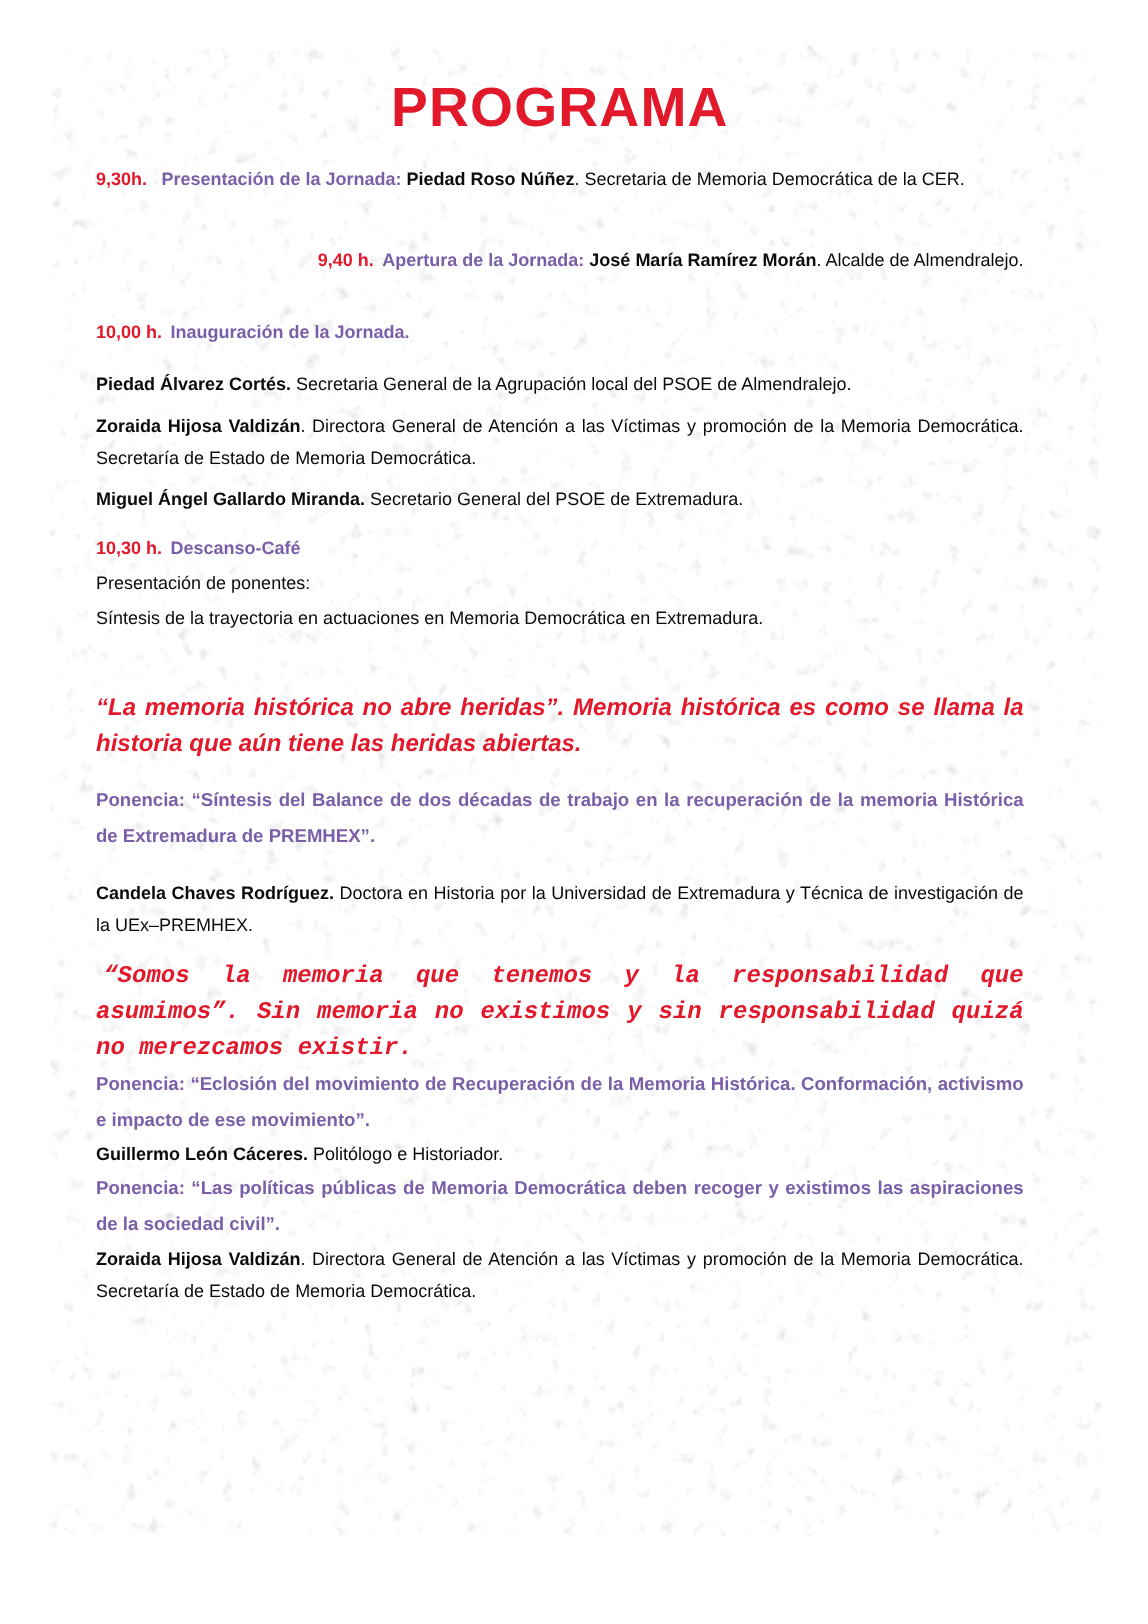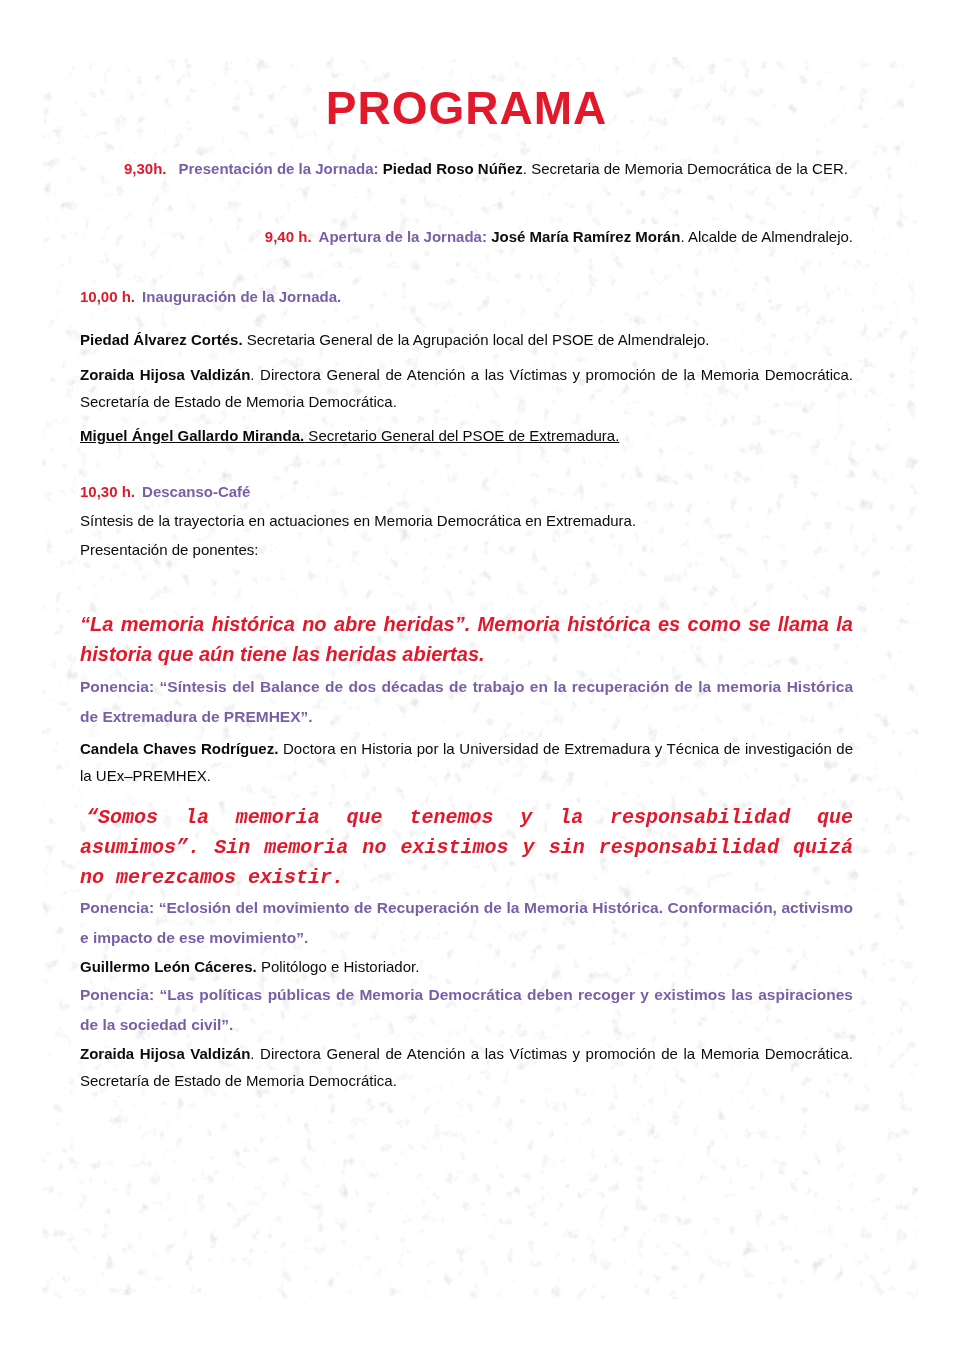--- a/index.html
+++ b/index.html
@@ -16,7 +16,7 @@
   .paper {
     position: absolute;
     left: 42px;
-    top: 57px;
+    top: 38px;
     width: 876px;
     height: 1242px;
     background: #ffffff;

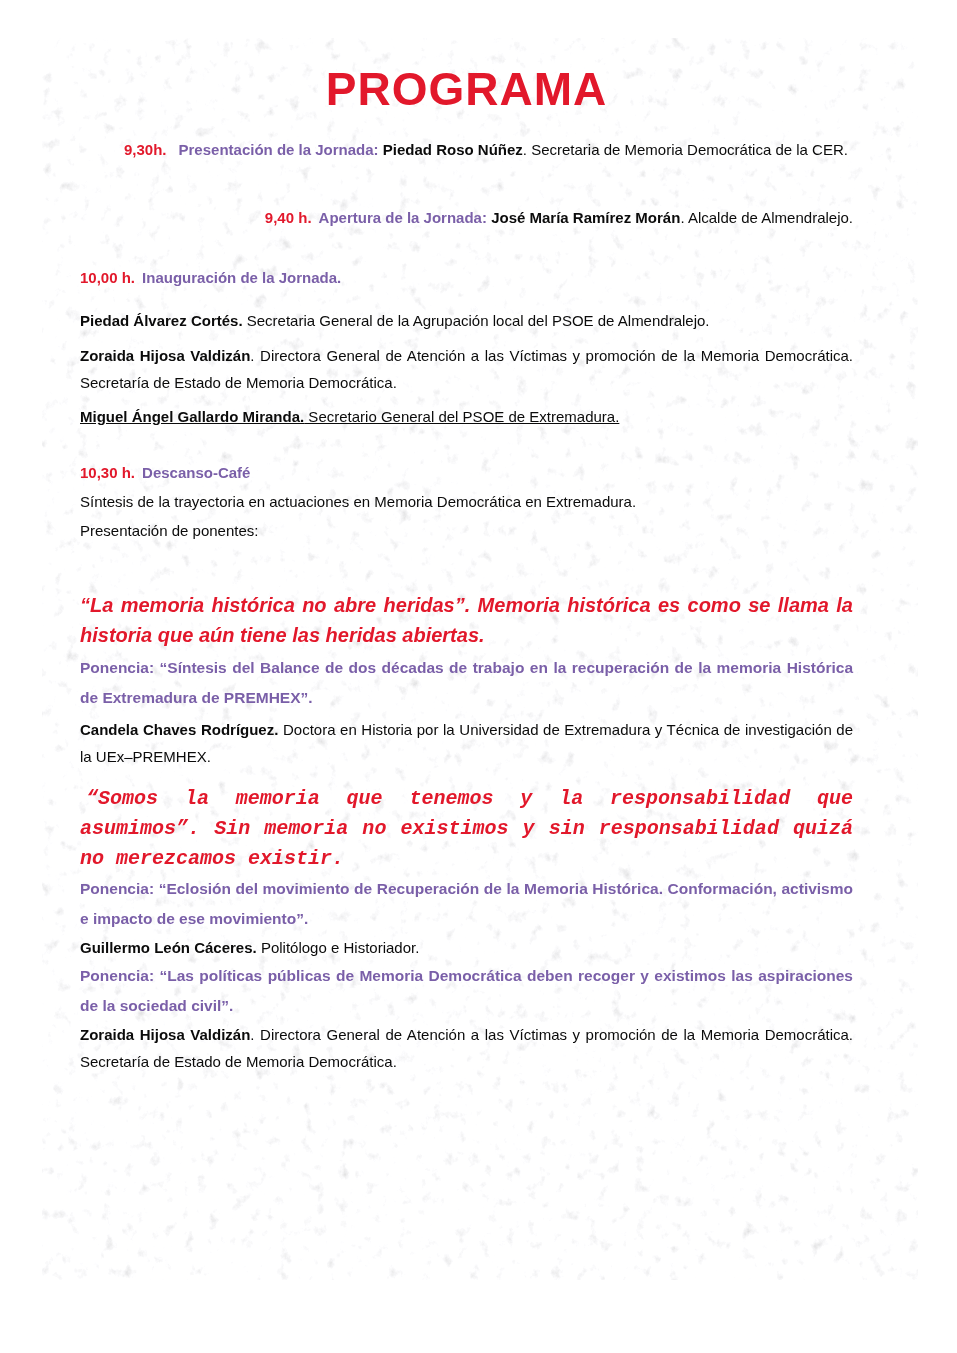--- a/index.html
+++ b/index.html
@@ -64,7 +64,7 @@
   }
   .indent { text-indent: 6px; }
   
-  .mt-l1  { margin-top: 26px; margin-left: 44px; }
+  .mt-l1  { margin-top: 26px; }
   .mt-l2  { margin-top: 41px; text-align: right; }
   .mt-h3  { margin-top: 33px; }
   .mt-pa  { margin-top: 16px; }

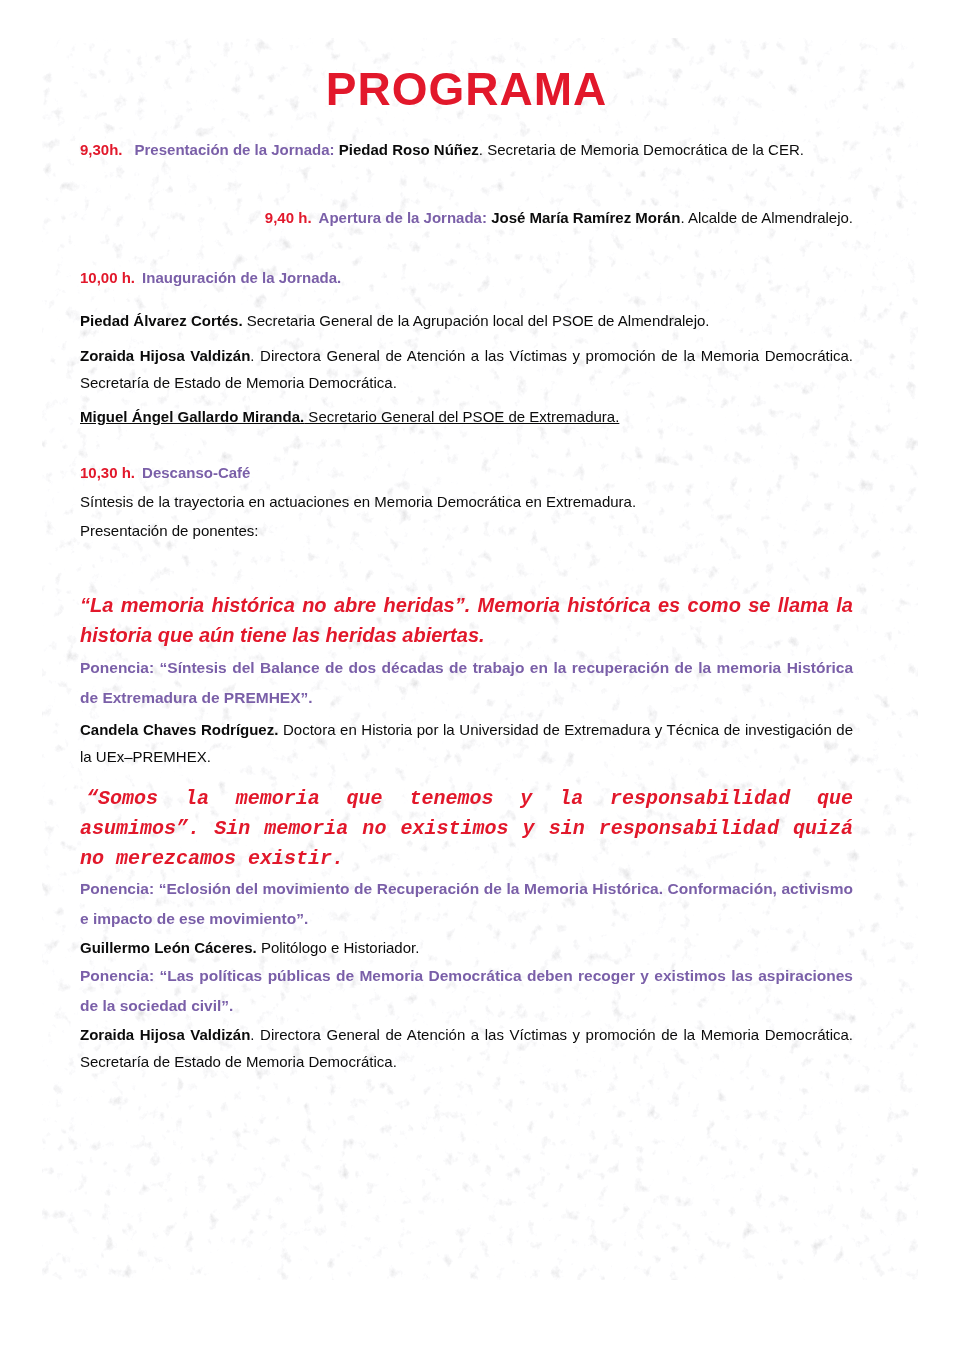--- a/index.html
+++ b/index.html
@@ -69,7 +69,7 @@
   .mt-h3  { margin-top: 33px; }
   .mt-pa  { margin-top: 16px; }
   .mt-pb  { margin-top: 8px; }
-  .mt-pc  { margin-top: 7px; text-decoration: underline; }
+  .mt-pc  { margin-top: 7px; }
   .mt-l5  { margin-top: 29px; }
   .mt-l6  { margin-top: 30px; }
   .mt-sm  { margin-top: 2px; }

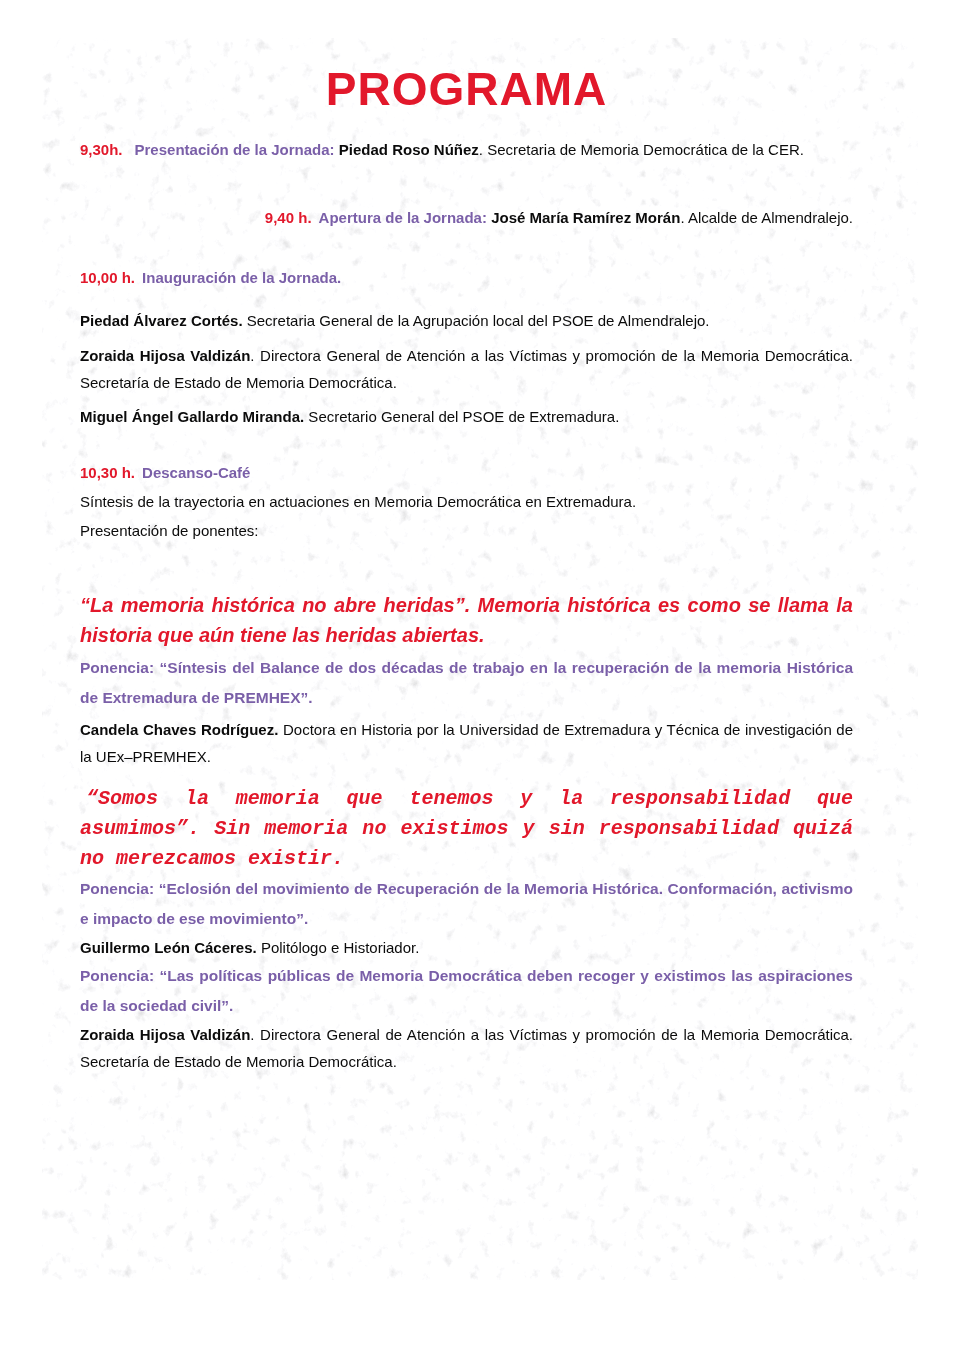--- a/index.html
+++ b/index.html
@@ -70,7 +70,7 @@
   .mt-pa  { margin-top: 16px; }
   .mt-pb  { margin-top: 8px; }
   .mt-pc  { margin-top: 7px; }
-  .mt-l5  { margin-top: 29px; }
+  .mt-l5  { margin-top: 14px; }
   .mt-l6  { margin-top: 30px; }
   .mt-sm  { margin-top: 2px; }
   .mt-q1  { margin-top: 46px; }

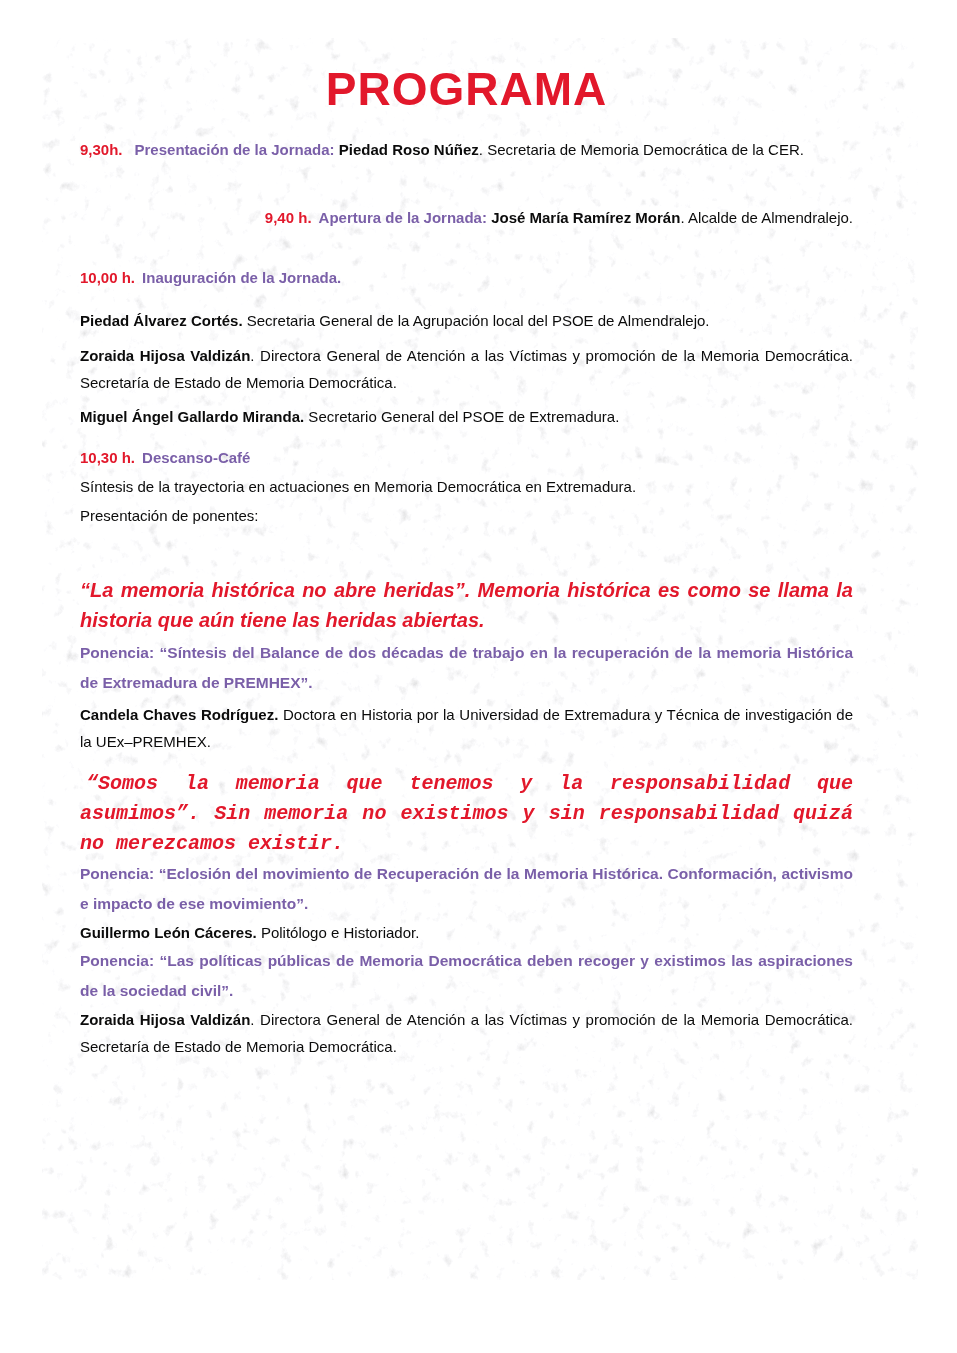--- a/index.html
+++ b/index.html
@@ -135,9 +135,9 @@
     </p>
 
 
+    <p class="mt-sm">Presentación de ponentes:</p>
+
     <p class="mt-sm">Síntesis de la trayectoria en actuaciones en Memoria Democrática en Extremadura.</p>
-
-    <p class="mt-sm">Presentación de ponentes:</p>
 
 
     <p class="quote mt-q1">“La memoria histórica no abre heridas”. Memoria histórica es como se llama la historia que aún tiene las heridas abiertas.</p>

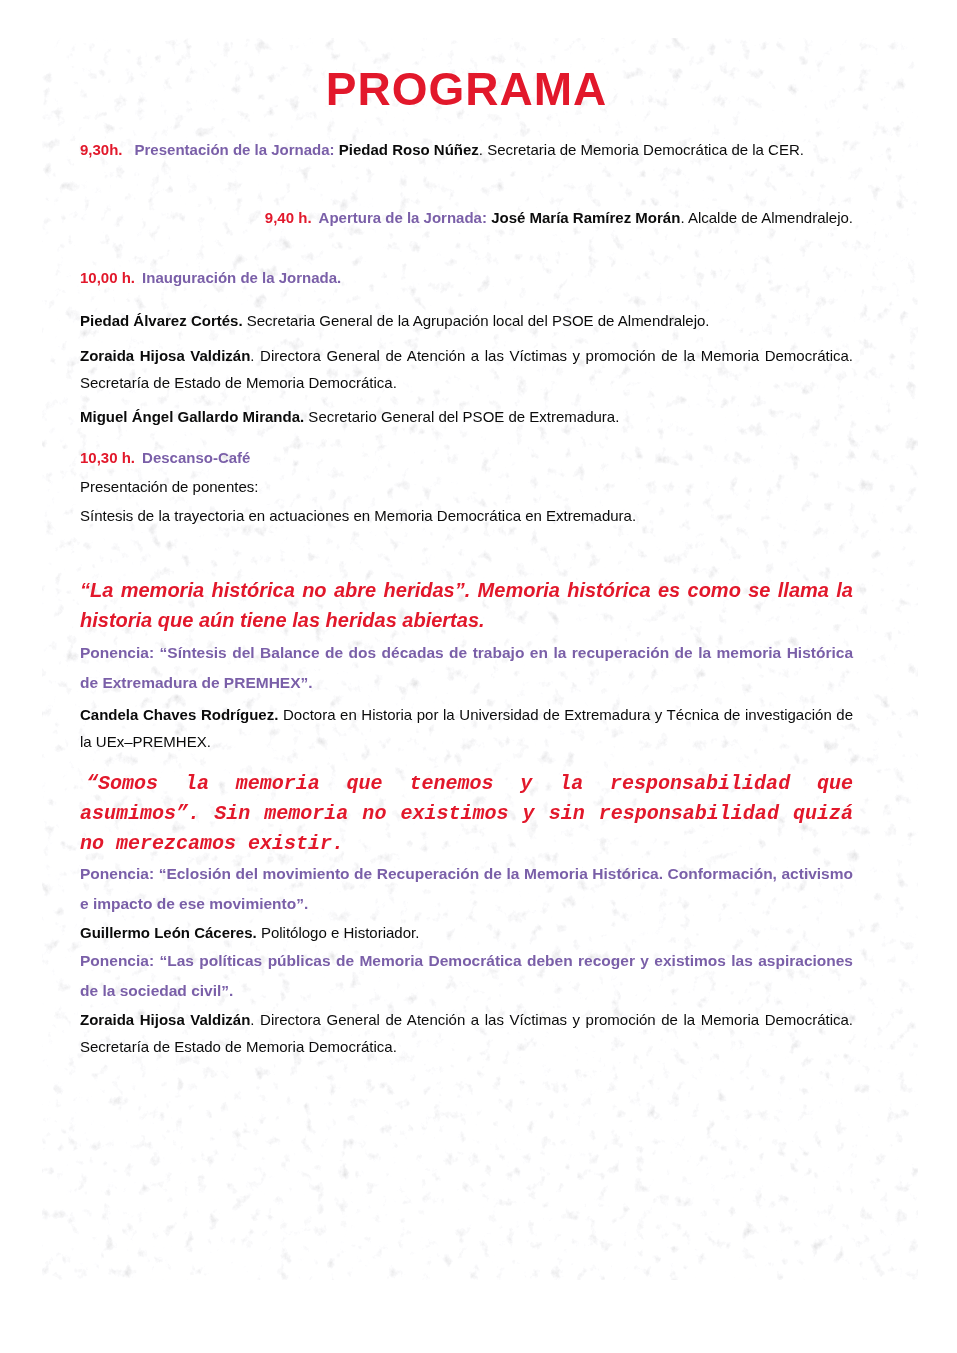--- a/index.html
+++ b/index.html
@@ -74,7 +74,7 @@
   .mt-l6  { margin-top: 30px; }
   .mt-sm  { margin-top: 2px; }
   .mt-q1  { margin-top: 46px; }
-  .mt-tight { margin-top: 3px; }
+  .mt-tight { margin-top: 18px; }
   .mt-q2  { margin-top: 14px; font-family: Liberation Mono, monospace; }
   .mt-0   { margin-top: 0; }
   .mt-q3  { margin-top: 28px; }

